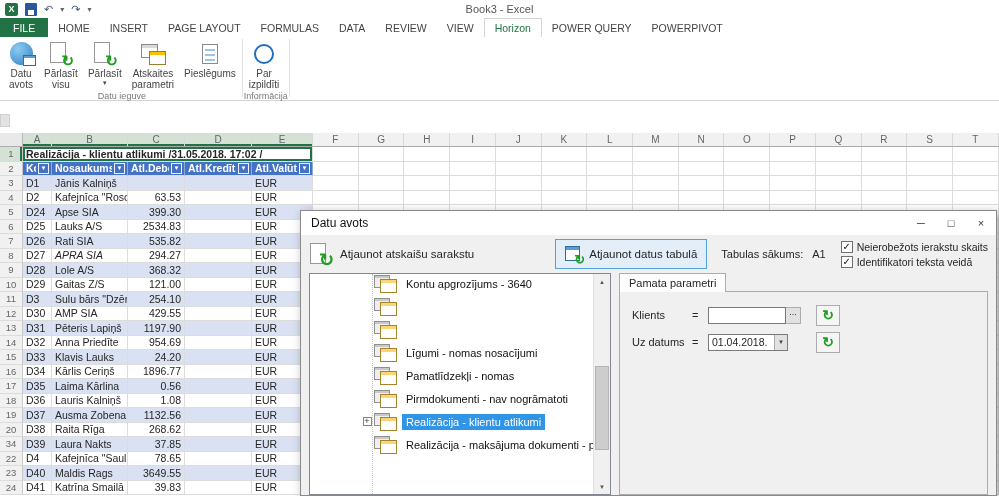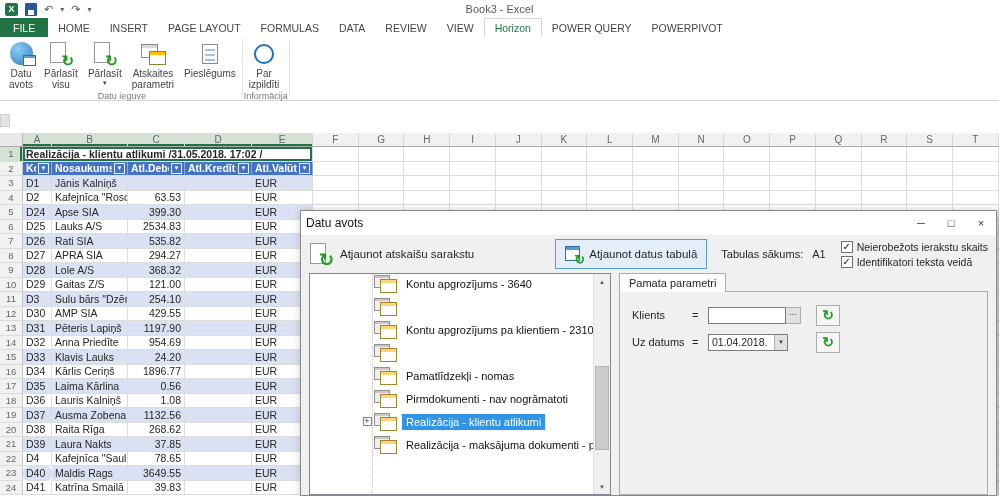--- a/index.html
+++ b/index.html
@@ -84,7 +84,7 @@
   
   .dialog { position:absolute; left:300px; top:210px; width:697px; height:286px; background:#F0F0F0;
      border:1px solid #8A8A8A; box-shadow:3px 3px 10px rgba(0,0,0,.35); z-index:10; }
-  .dlg-title { height:24px; background:#fff; display:flex; align-items:center; padding-left:5px; font-size:12px; color:#111; }
+  .dlg-title { height:24px; background:#fff; display:flex; align-items:center; padding-left:10px; font-size:12px; color:#111; }
   .win-btns { margin-left:auto; display:flex; height:24px; }
   .win-btn { width:30px; display:flex; align-items:center; justify-content:center; font-size:11px; color:#333; }
   .dlg-toolbar { height:38px; display:flex; align-items:center; padding:0 8px; }

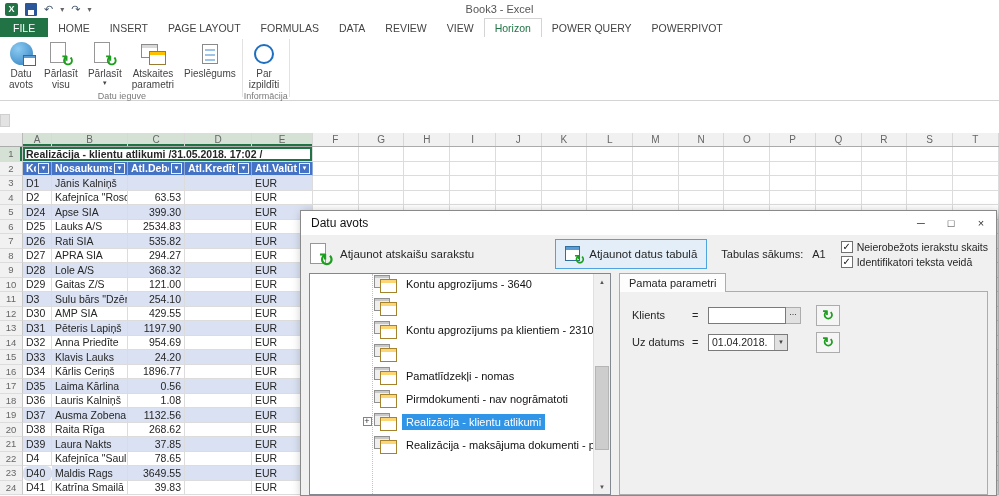--- a/index.html
+++ b/index.html
@@ -447,7 +447,7 @@
         <div class="srow">
           <div class="rownum">8</div>
           <div class="cell" style="width: 29px;">D27</div>
-          <div class="cell" style="width: 76px;">APRA SIA</div>
+          <div class="cell" style="width: 76px; font-style: italic;">APRA SIA</div>
           <div class="cell num" style="width: 57px;">294.27</div>
           <div class="cell num" style="width: 67px;"></div>
           <div class="cell" style="width: 61px;">EUR</div>

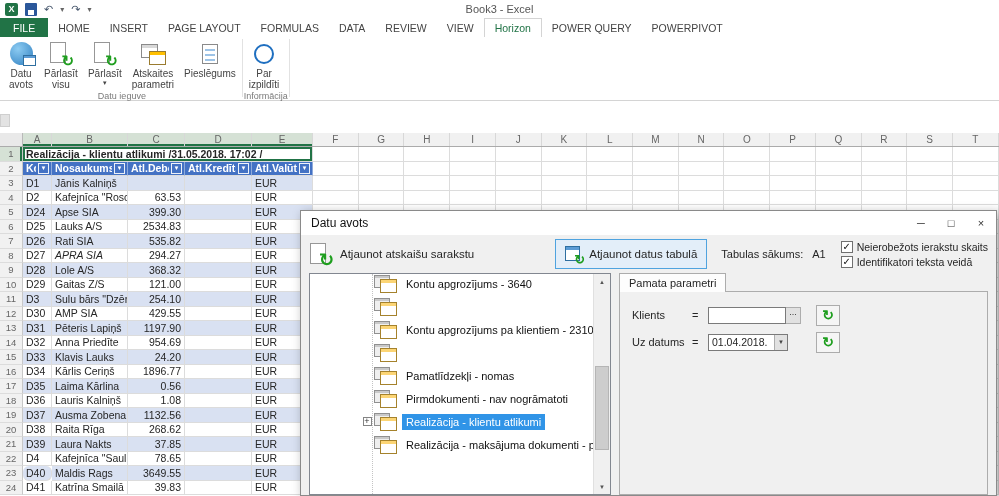--- a/index.html
+++ b/index.html
@@ -891,7 +891,6 @@
             <div class="tree-item">
               <span class="exp-slot"></span>
               <span class="tree-icon"></span>
-              <span class="tree-label">Kontu apgrozījums pa klientiem - 2310</span>
             </div>
             <div class="tree-item">
               <span class="exp-slot"></span>

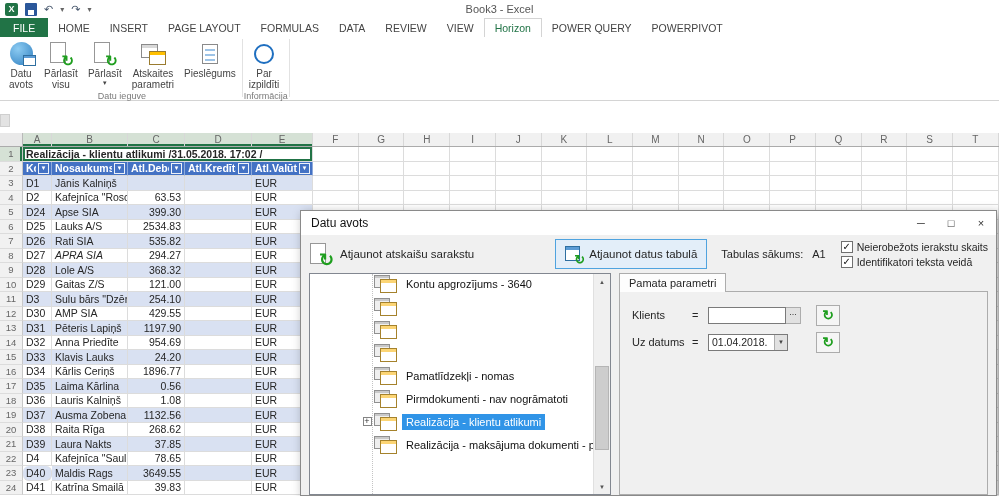--- a/index.html
+++ b/index.html
@@ -895,6 +895,7 @@
             <div class="tree-item">
               <span class="exp-slot"></span>
               <span class="tree-icon"></span>
+              <span class="tree-label">Līgumi - nomas nosacījumi</span>
             </div>
             <div class="tree-item">
               <span class="exp-slot"></span>

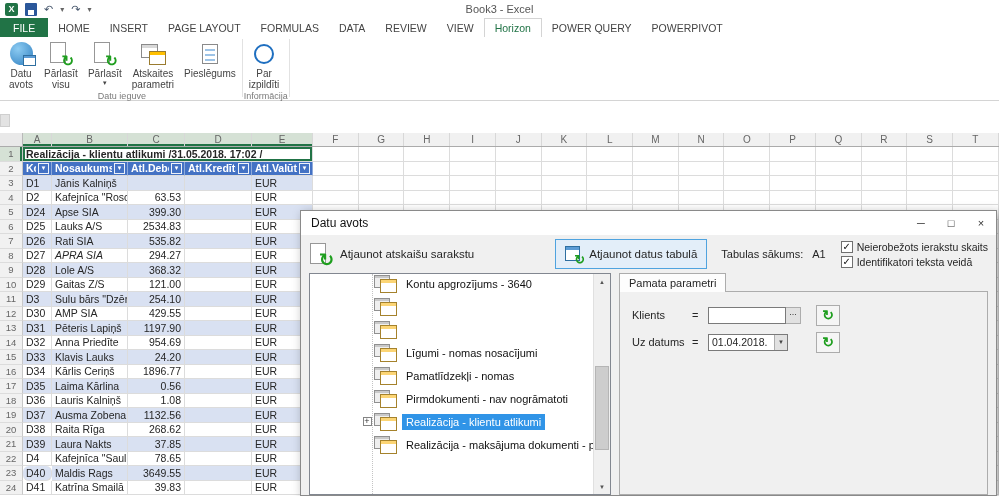--- a/index.html
+++ b/index.html
@@ -744,7 +744,7 @@
           <div class="cell" style="width: 45.7333px;"></div>
         </div>
         <div class="srow">
-          <div class="rownum">21</div>
+          <div class="rownum">34</div>
           <div class="cell band" style="width: 29px;">D39</div>
           <div class="cell band" style="width: 76px;">Laura Nakts</div>
           <div class="cell band num" style="width: 57px;">37.85</div>

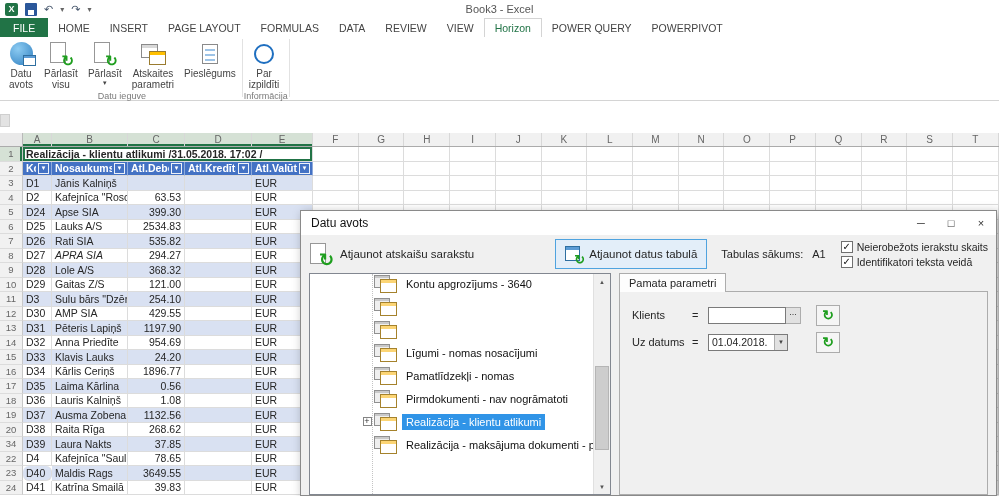--- a/index.html
+++ b/index.html
@@ -791,7 +791,7 @@
         </div>
         <div class="srow">
           <div class="rownum">23</div>
-          <div class="cell band" style="width: 29px; border-radius: 6px;">D40</div>
+          <div class="cell band" style="width: 29px;">D40</div>
           <div class="cell band" style="width: 76px;">Maldis Rags</div>
           <div class="cell band num" style="width: 57px;">3649.55</div>
           <div class="cell band num" style="width: 67px;"></div>

